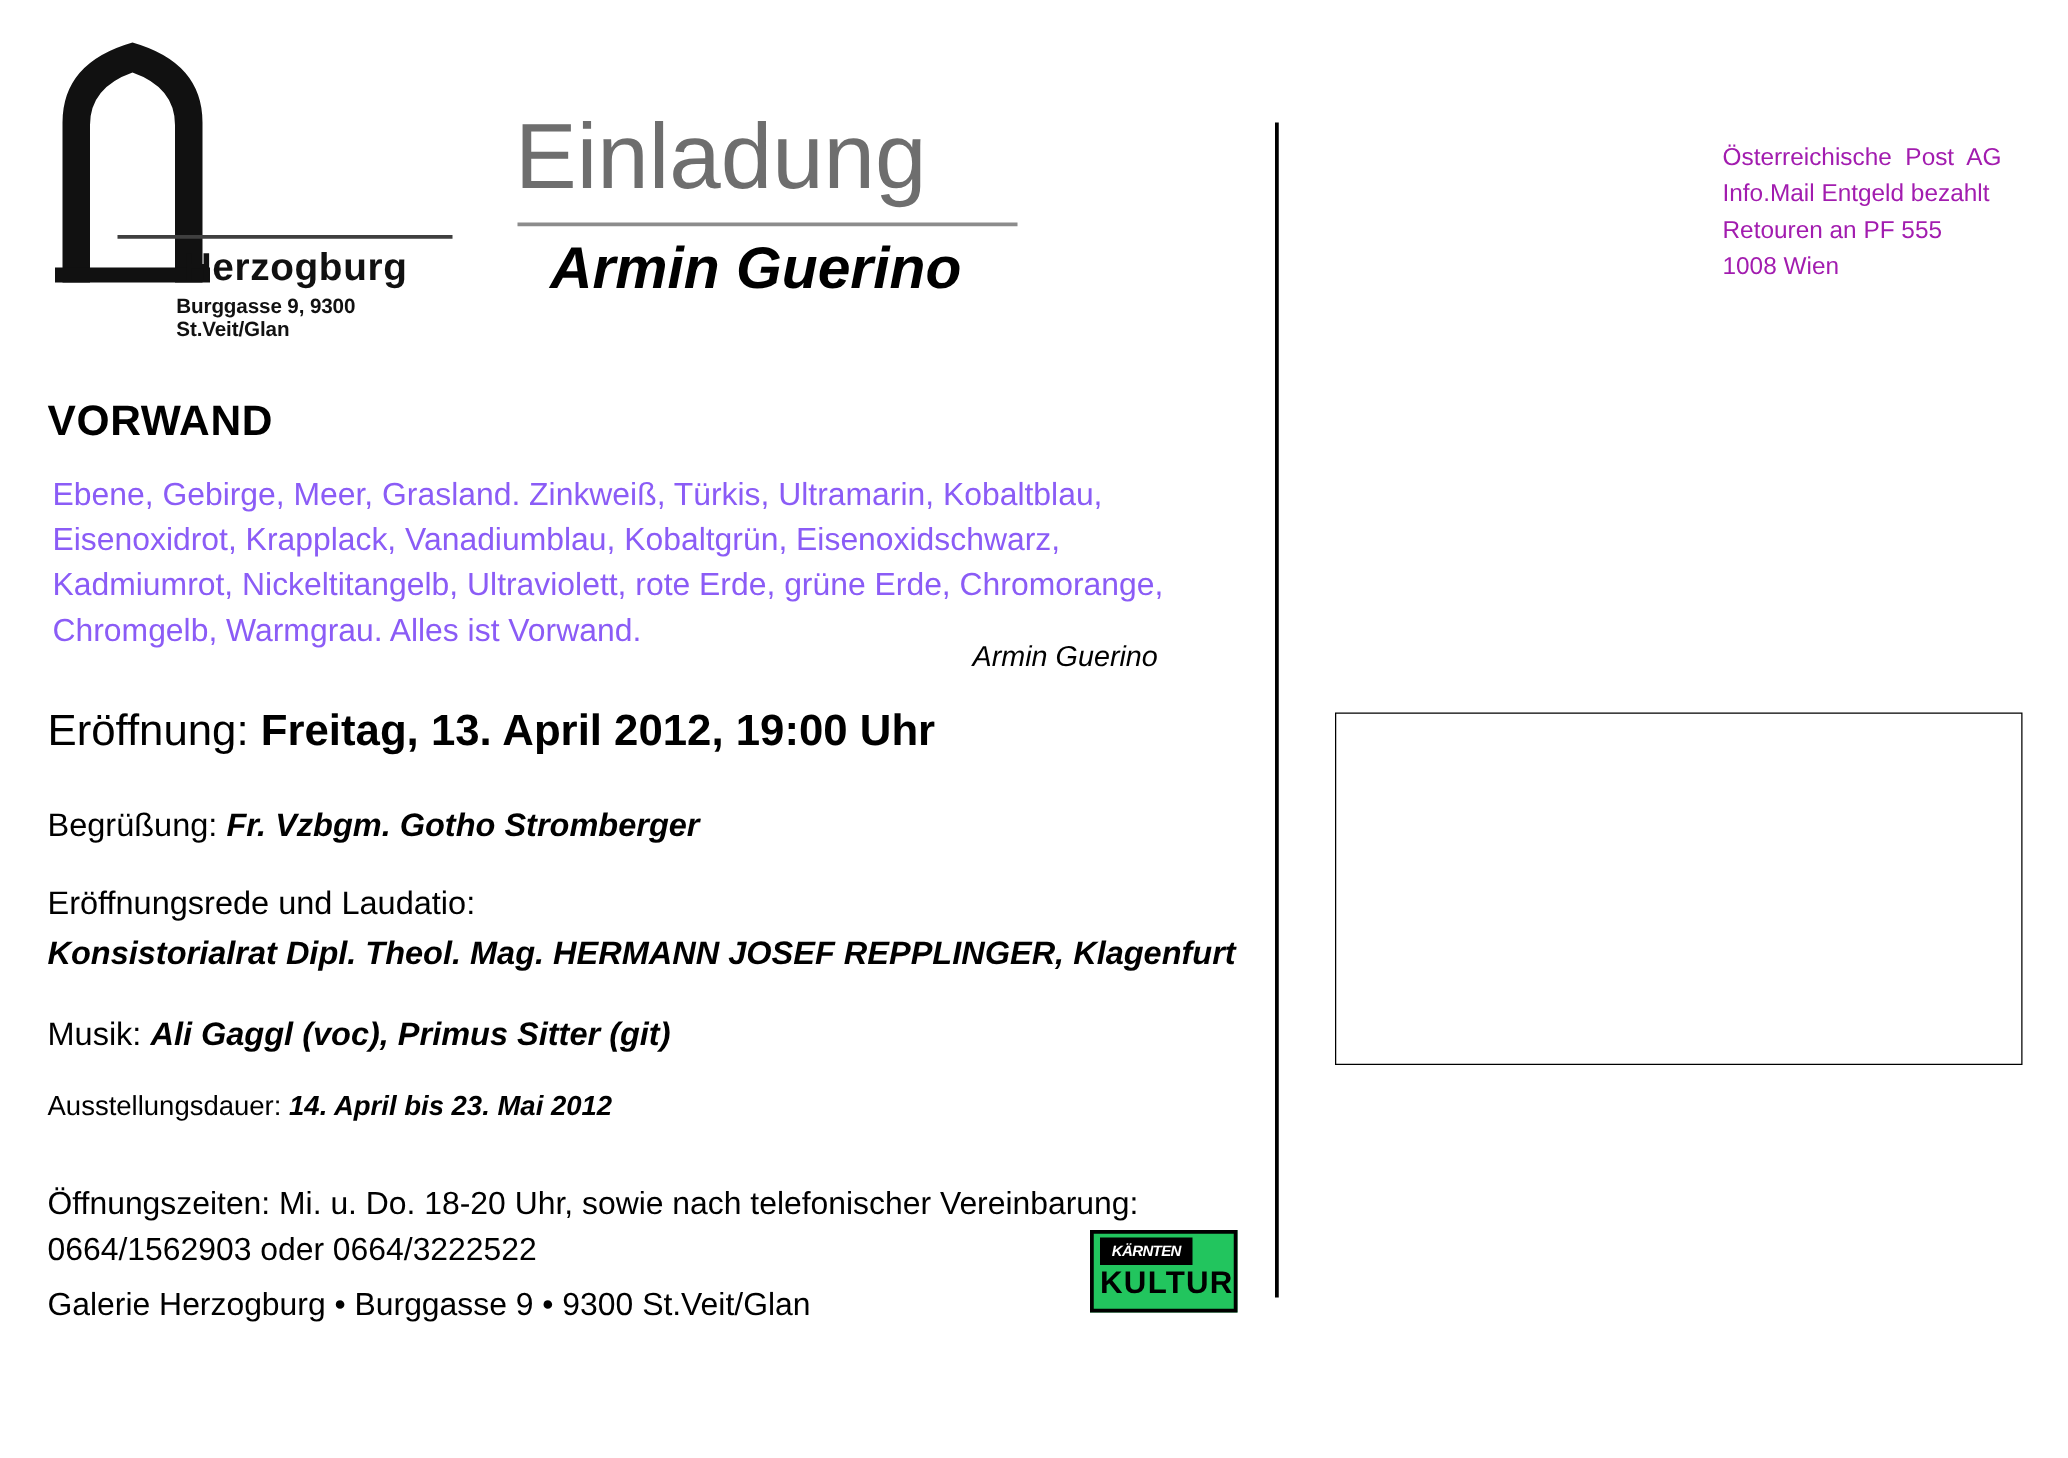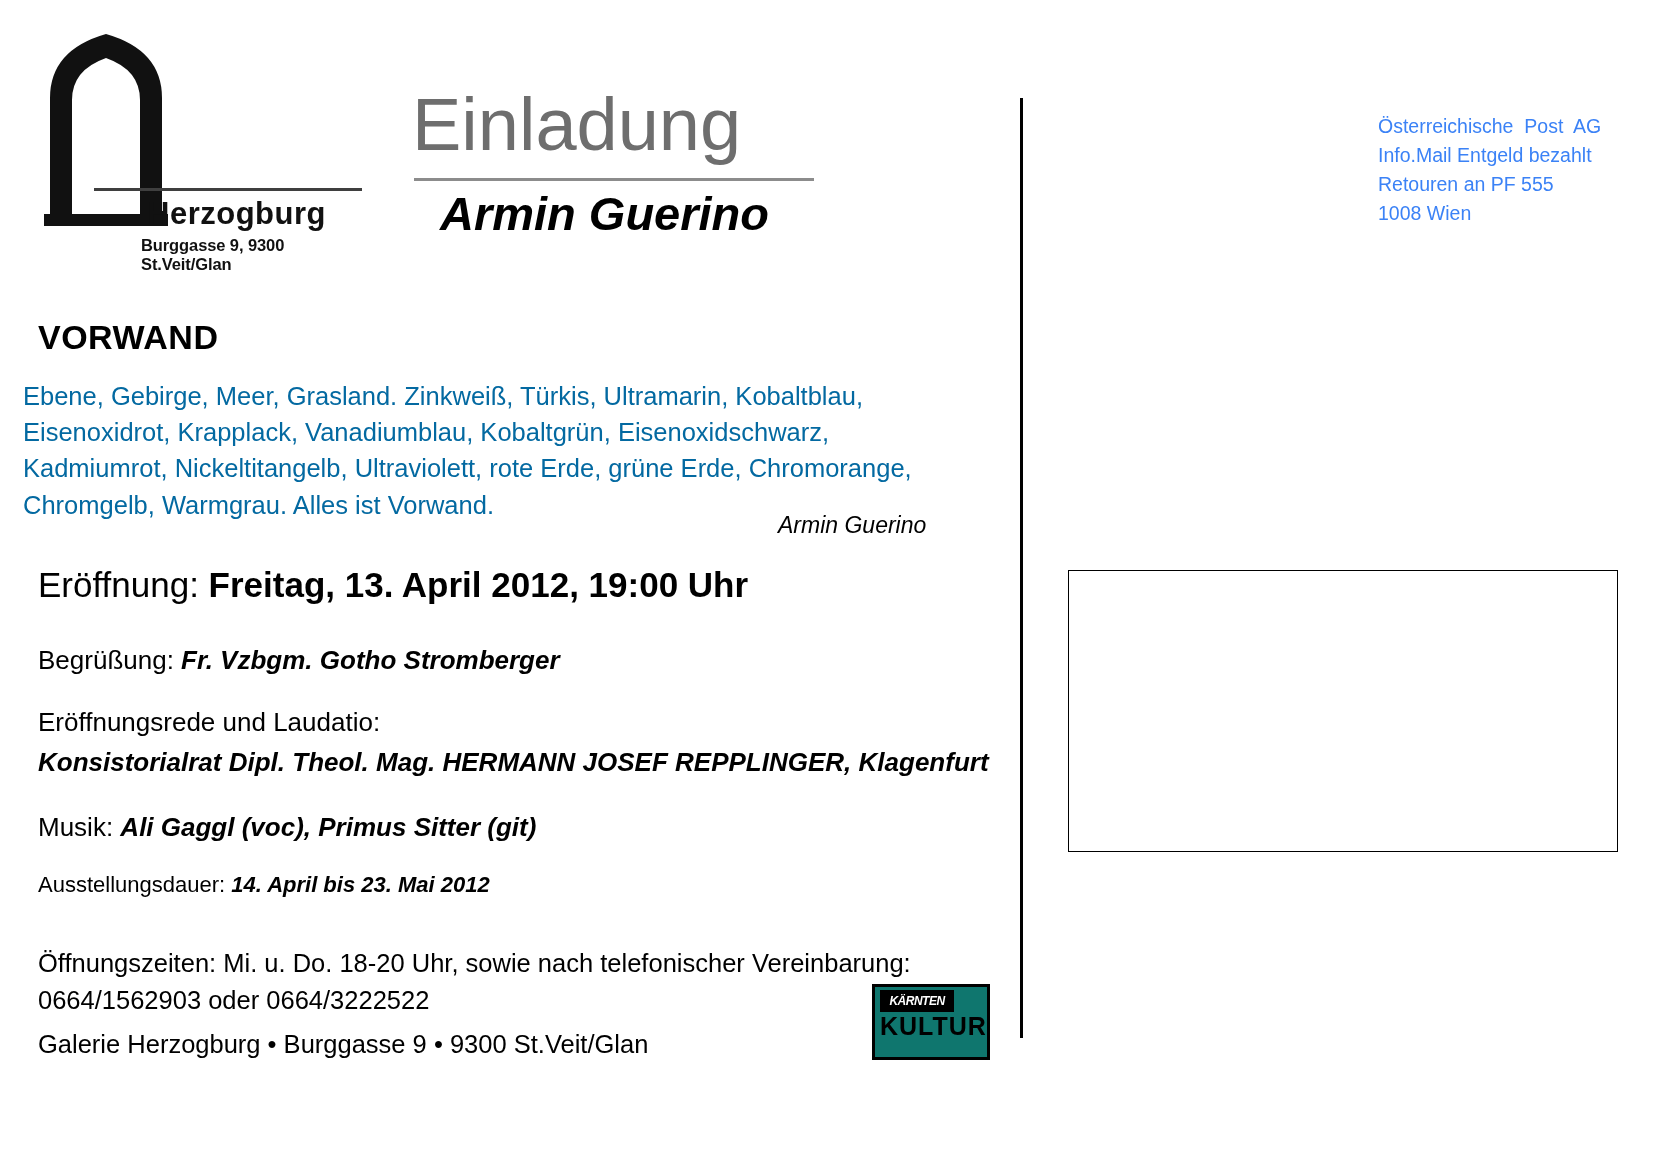--- a/index.html
+++ b/index.html
@@ -111,7 +111,7 @@
     top: 112px;
     font-size: 19.5px;
     line-height: 1.48;
-    color: #3b82f6;
+    color: #a21caf;
   }
   .post-info div {
     white-space: pre;

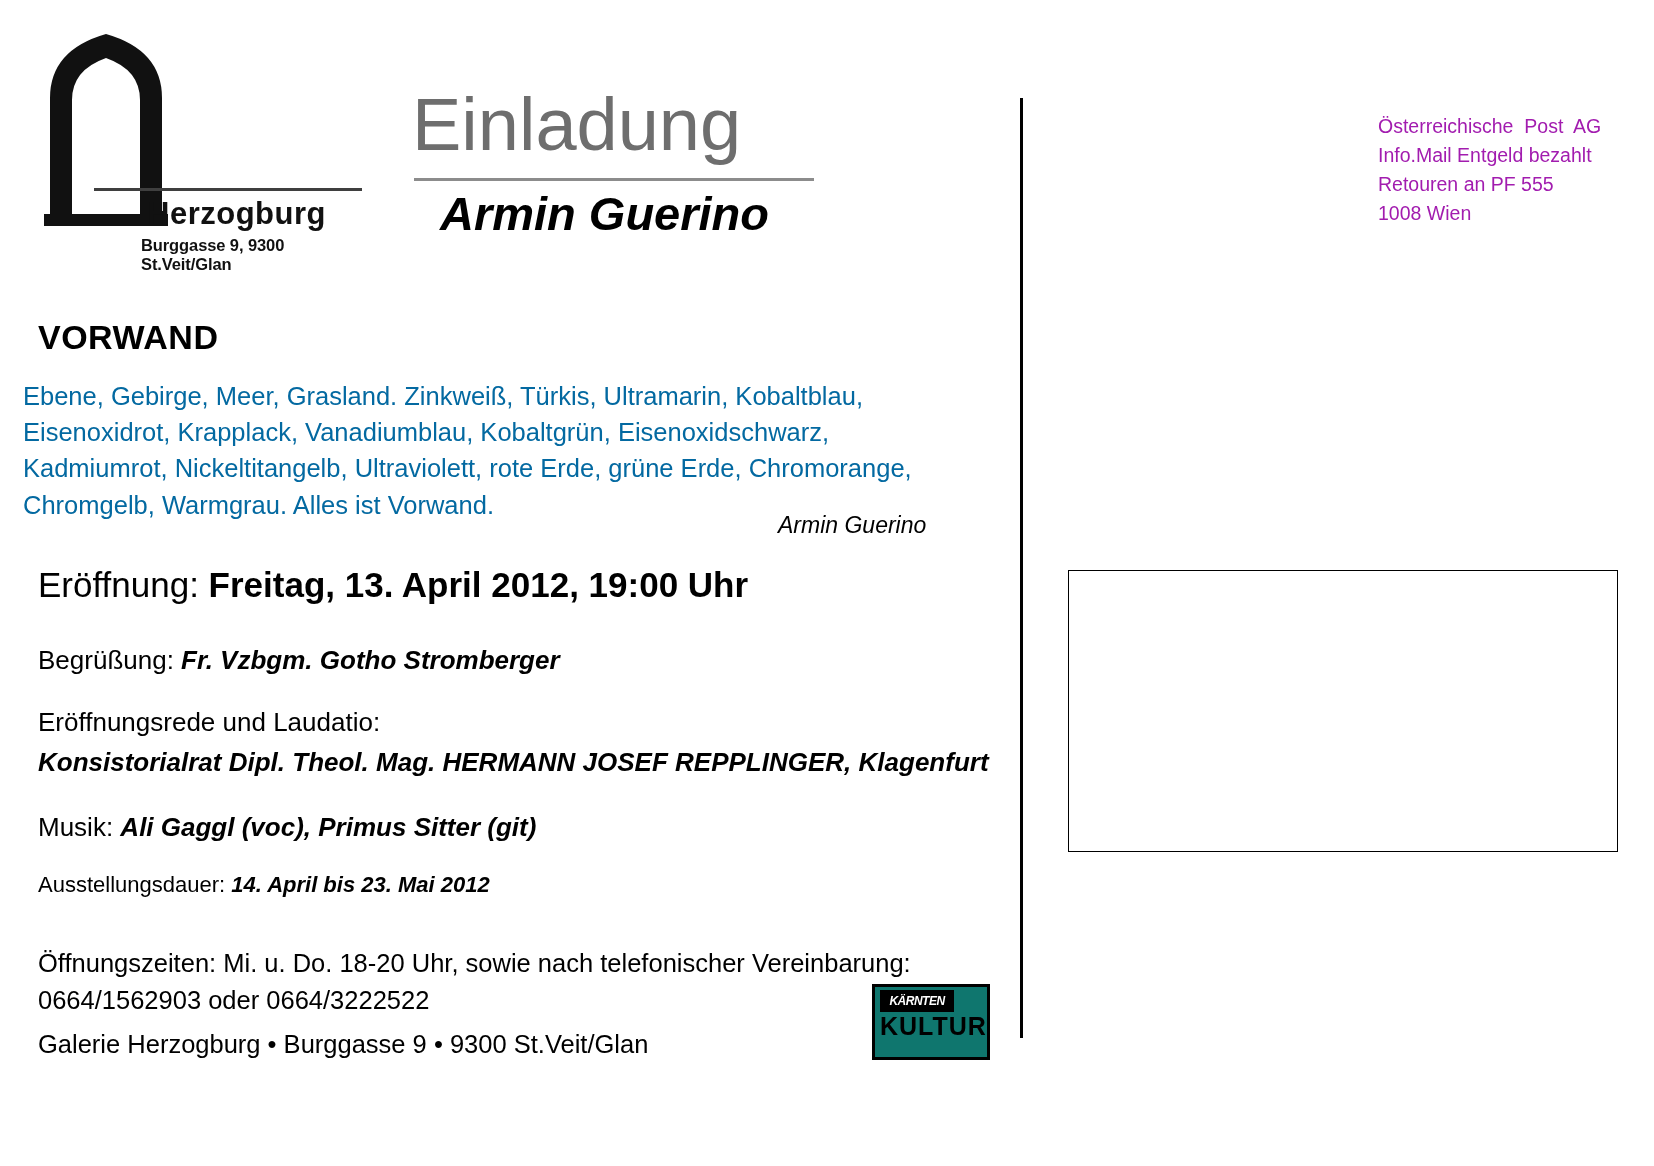--- a/index.html
+++ b/index.html
@@ -149,12 +149,12 @@
   }
   .vorwand-text {
     position: absolute;
-    left: 23px;
+    left: 42px;
     top: 378px;
     width: 900px;
     font-size: 25.5px;
     line-height: 1.42;
-    color: #0369a1;
+    color: #8b5cf6;
   }
   .vorwand-sig {
     position: absolute;

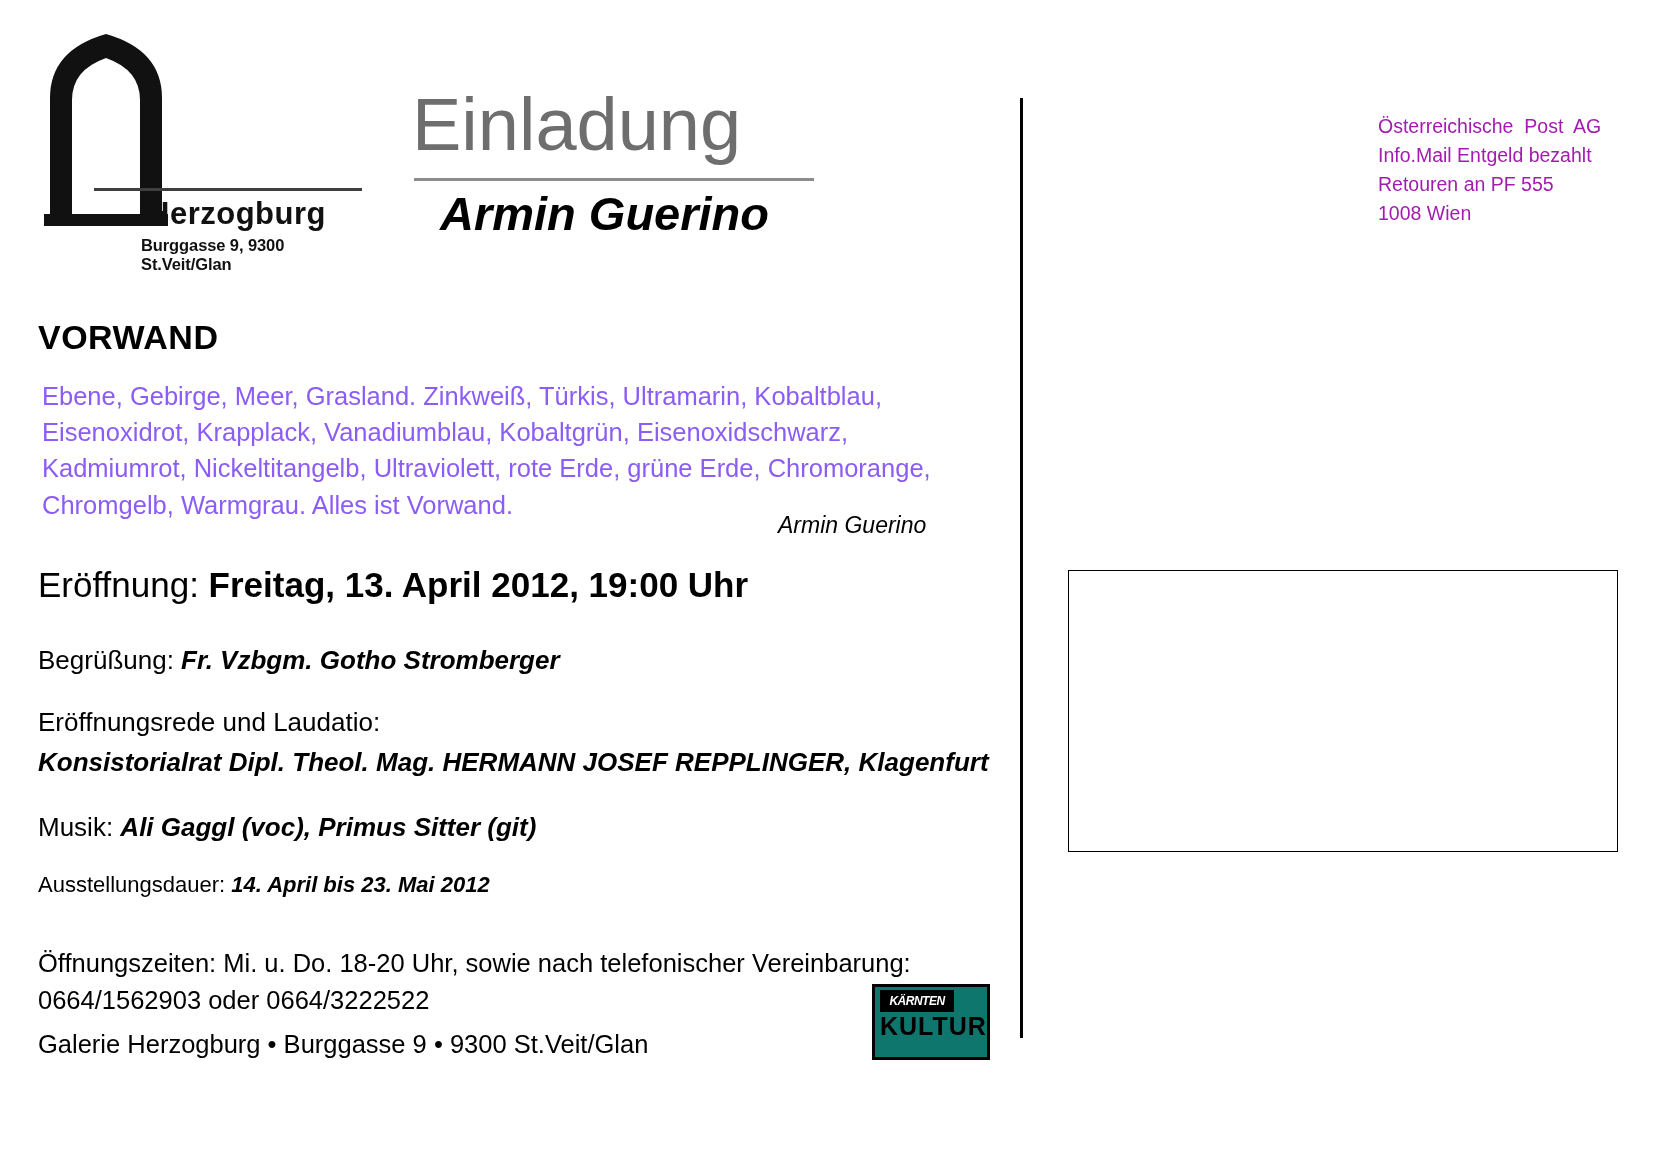--- a/index.html
+++ b/index.html
@@ -241,9 +241,9 @@
     left: 872px;
     top: 984px;
     width: 118px;
-    height: 76px;
+    height: 66px;
     border: 3px solid #000000;
-    background: #0f766e;
+    background: #22c55e;
     box-sizing: border-box;
   }
   .kultur-top {

